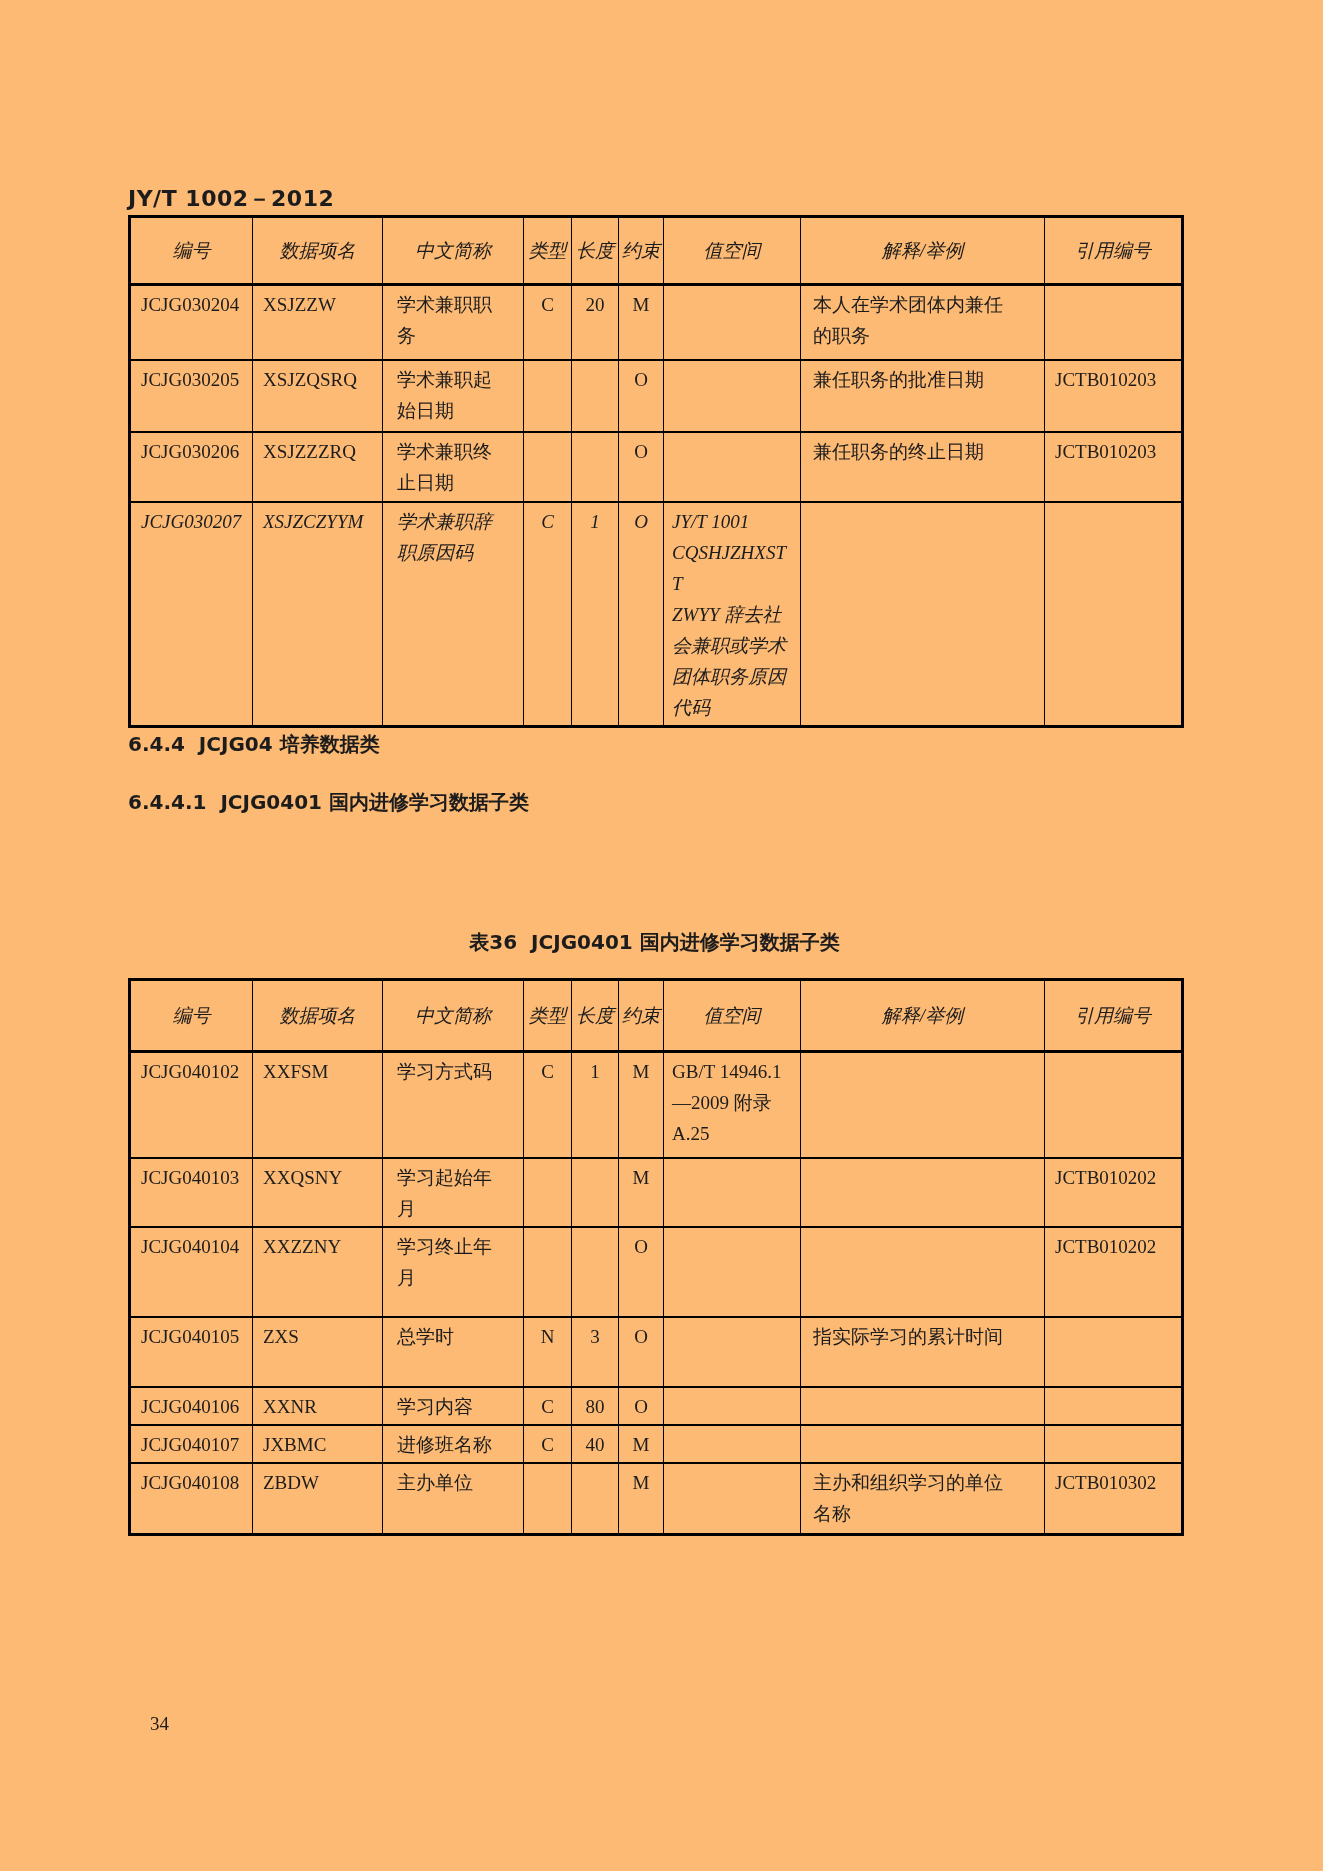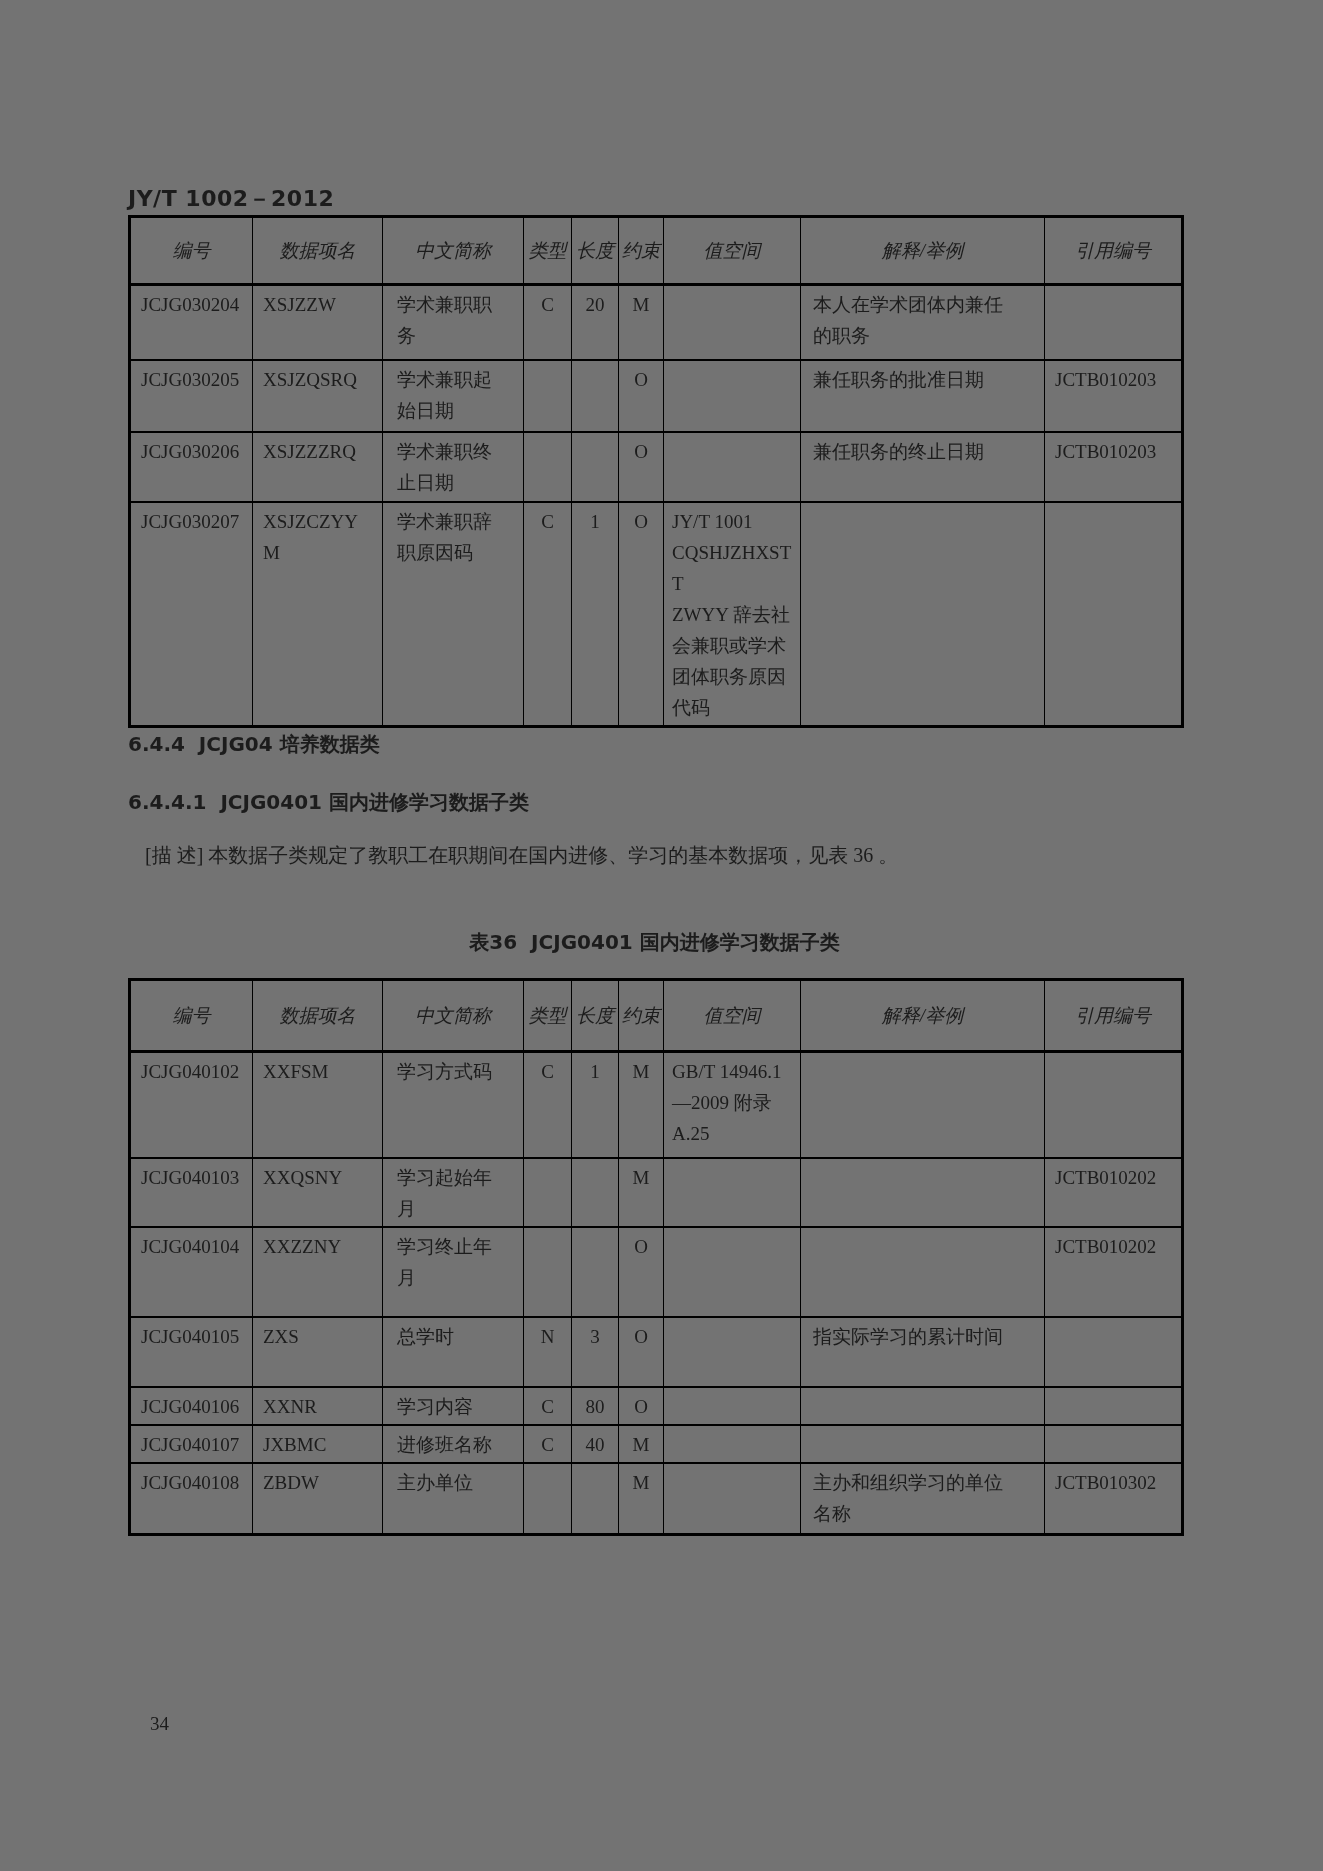--- a/index.html
+++ b/index.html
@@ -7,7 +7,7 @@
     position:relative;
     width:1323px;
     height:1871px;
-    background:#737373;
+    background:#fdba74;
     font-family:"Liberation Serif","DejaVu Serif",serif;
     color:#1c1c1c;
     overflow:hidden;

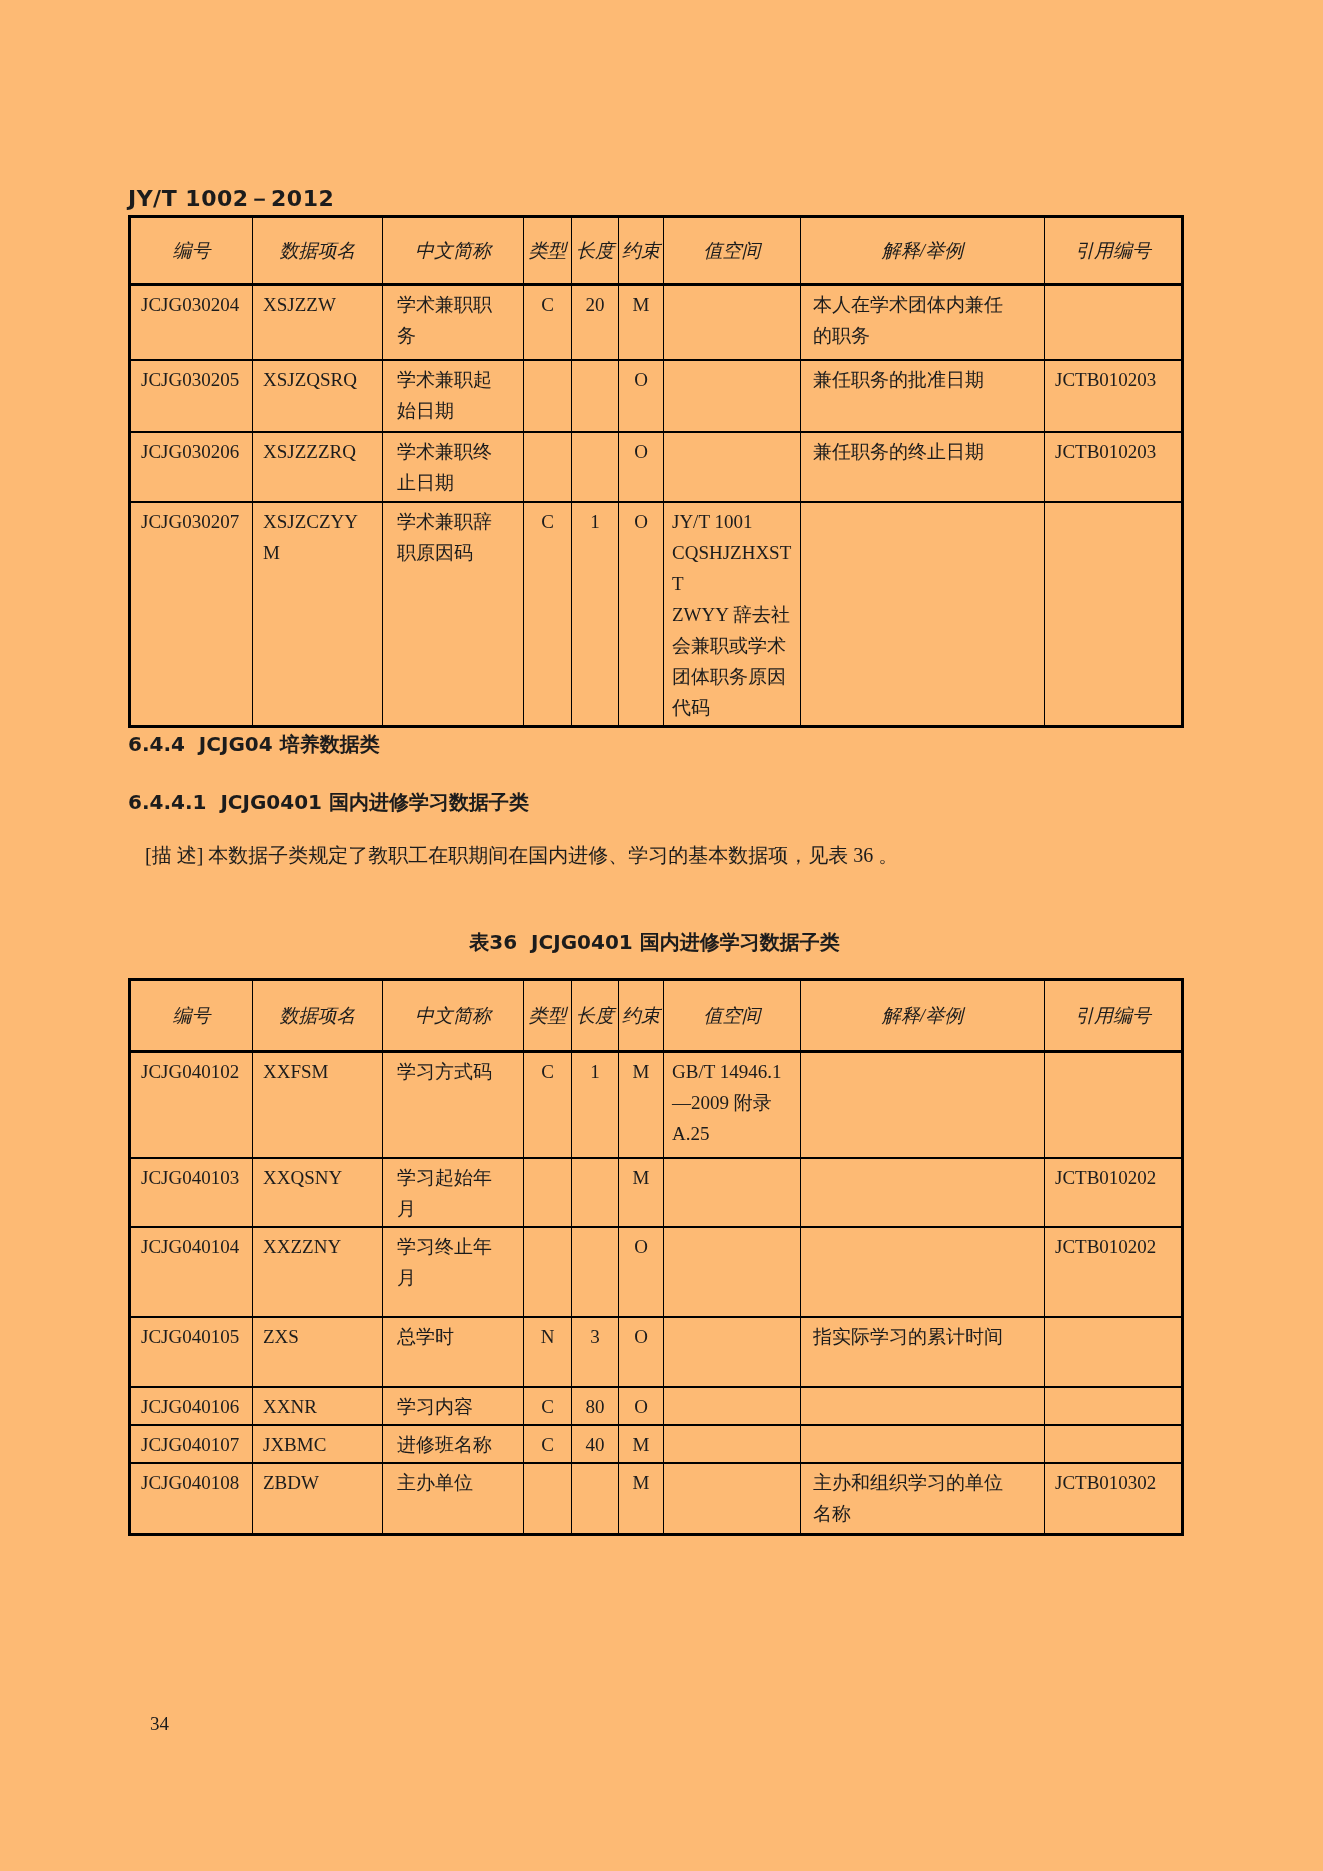--- a/index.html
+++ b/index.html
@@ -157,7 +157,7 @@
           <td class="c7">兼任职务的终止日期</td>
           <td class="c8">JCTB010203</td>
         </tr>
-        <tr style="height: 208px;">
+        <tr style="height: 208px; font-style: italic;">
           <td class="c0">JCJG030207</td>
           <td class="c1">XSJZCZYYM</td>
           <td class="c2">学术兼职辞职原因码</td>

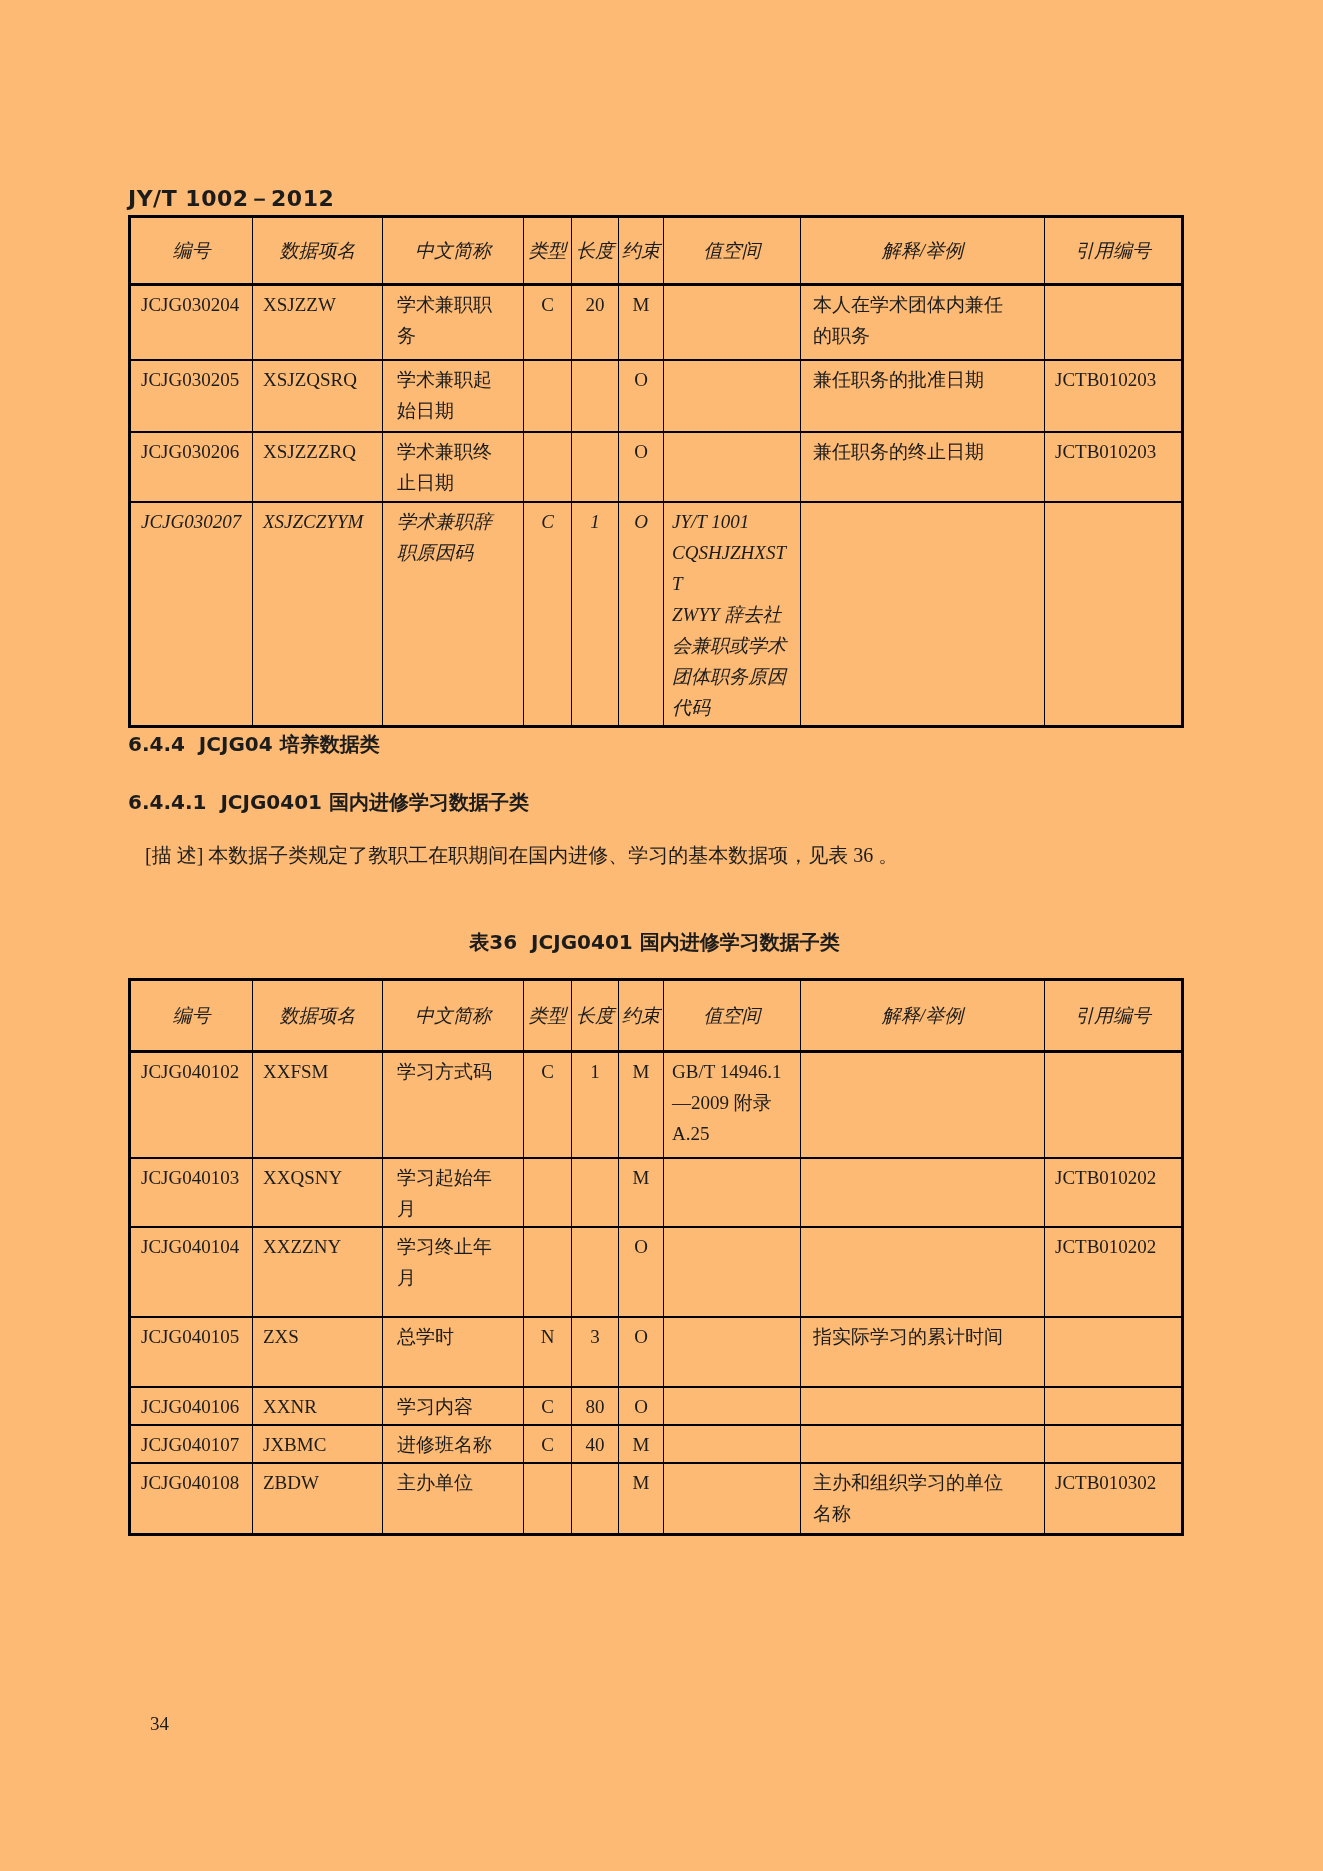--- a/index.html
+++ b/index.html
@@ -176,7 +176,6 @@
   <div class="heading" id="h-644">6.4.4  JCJG04 培养数据类</div>
   <div class="heading" id="h-6441">6.4.4.1  JCJG0401 国内进修学习数据子类</div>
 
-  <div class="para" id="para-desc">[描 述] 本数据子类规定了教职工在职期间在国内进修、学习的基本数据项，见表 36 。</div>
 
   <div class="table-caption">表36  JCJG0401 国内进修学习数据子类</div>
 

